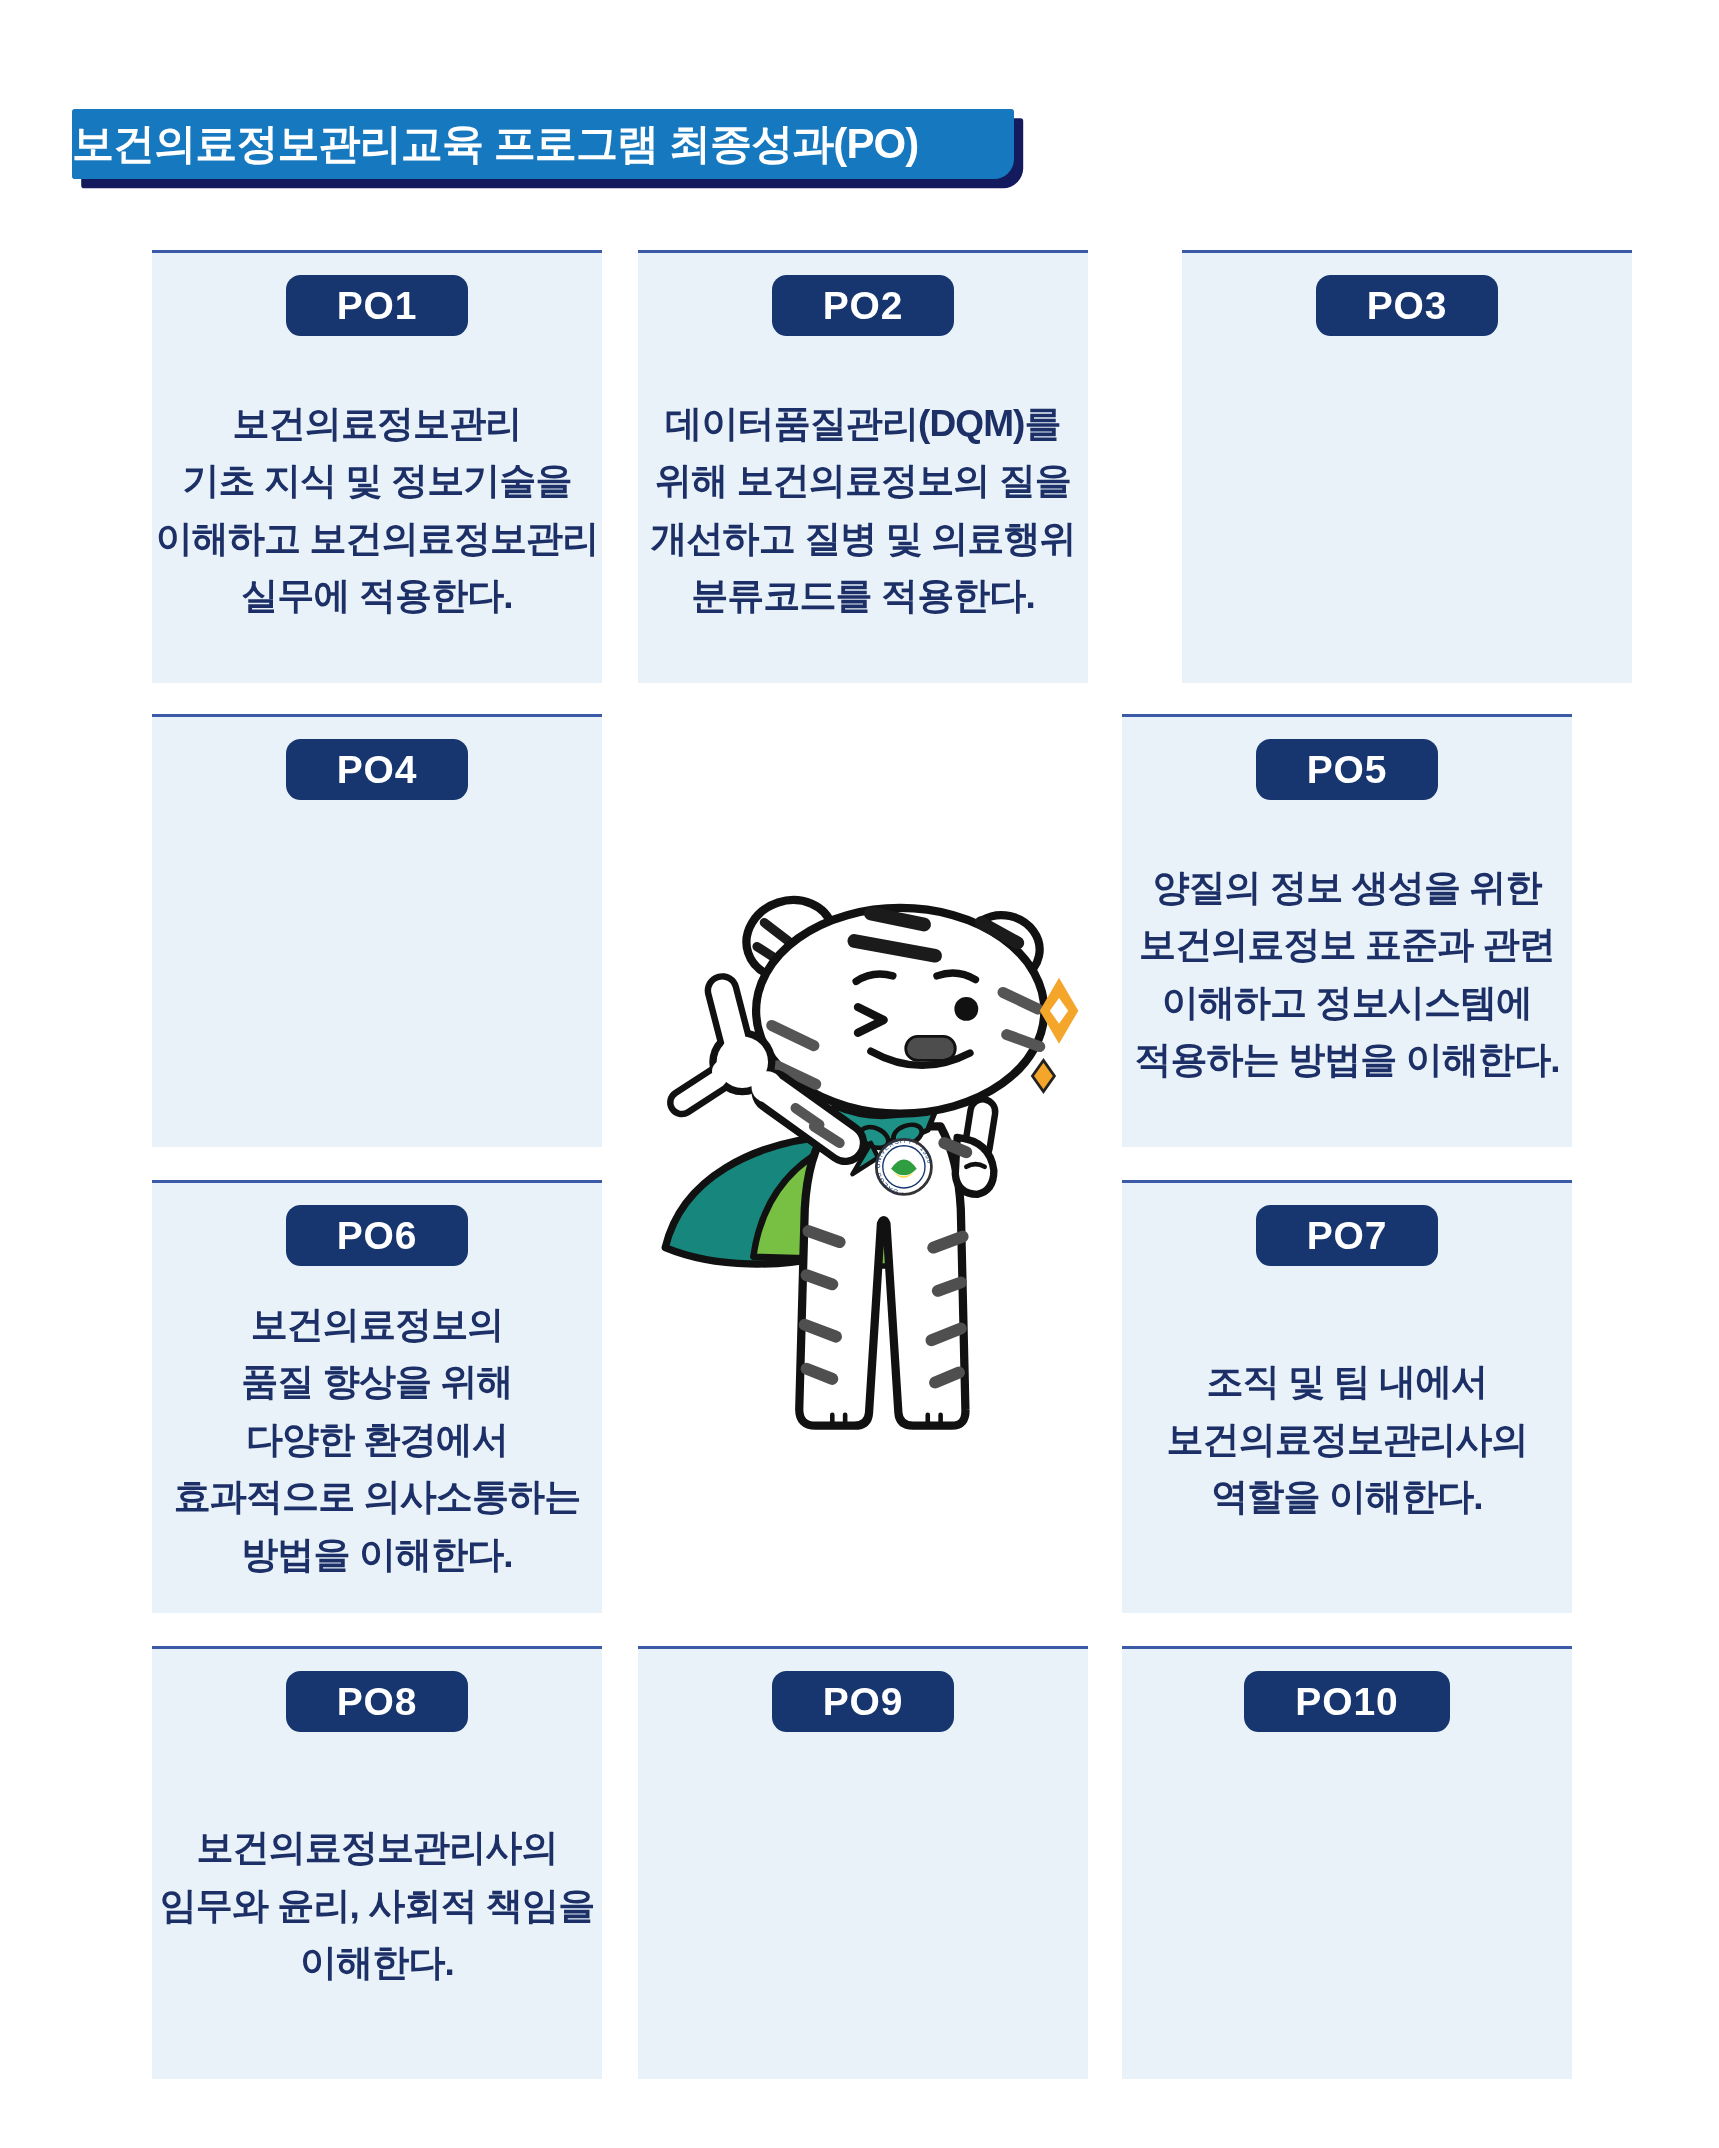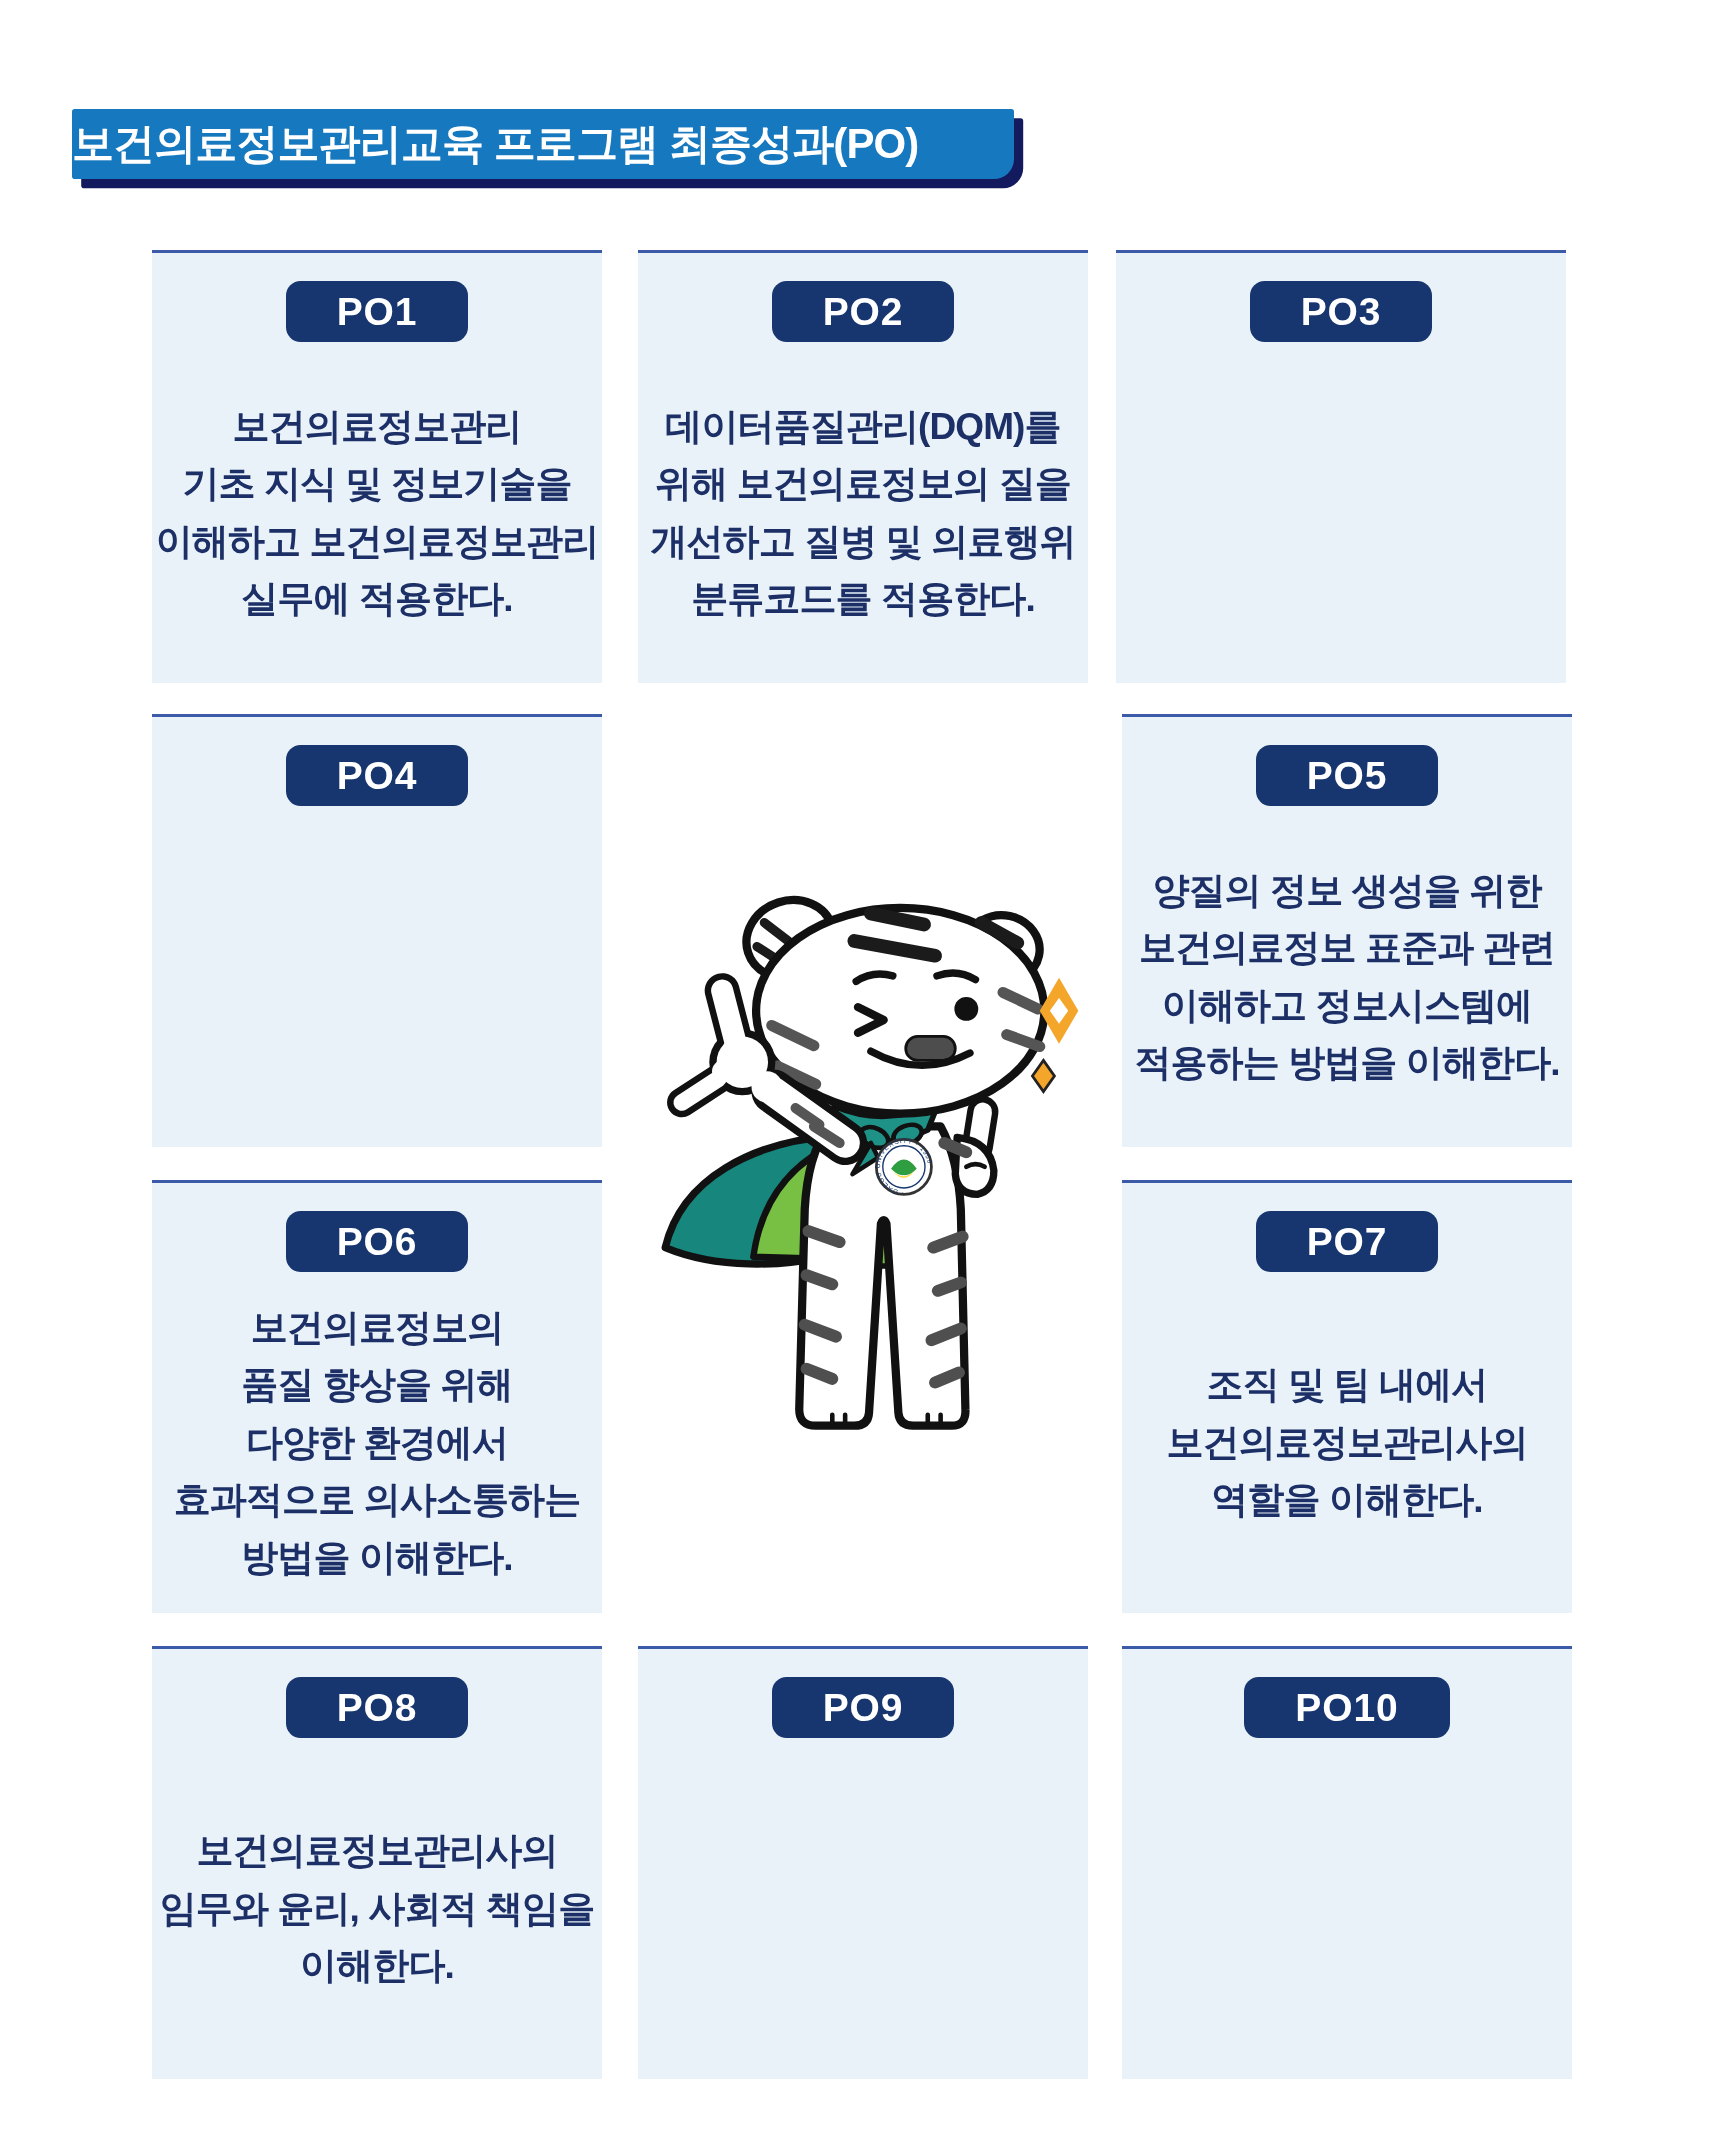--- a/index.html
+++ b/index.html
@@ -17,7 +17,7 @@
   .card{
     position:absolute;width:450px;height:433px;box-sizing:border-box;
     background:#e9f2f8;border-top:3.7px solid #3b5aa8;
-    display:flex;flex-direction:column;align-items:center;padding-top:28px;
+    display:flex;flex-direction:column;align-items:center;padding-top:22px;
   }
   .badge{
     background:#17356e;color:#ffffff;font-weight:bold;font-size:39px;

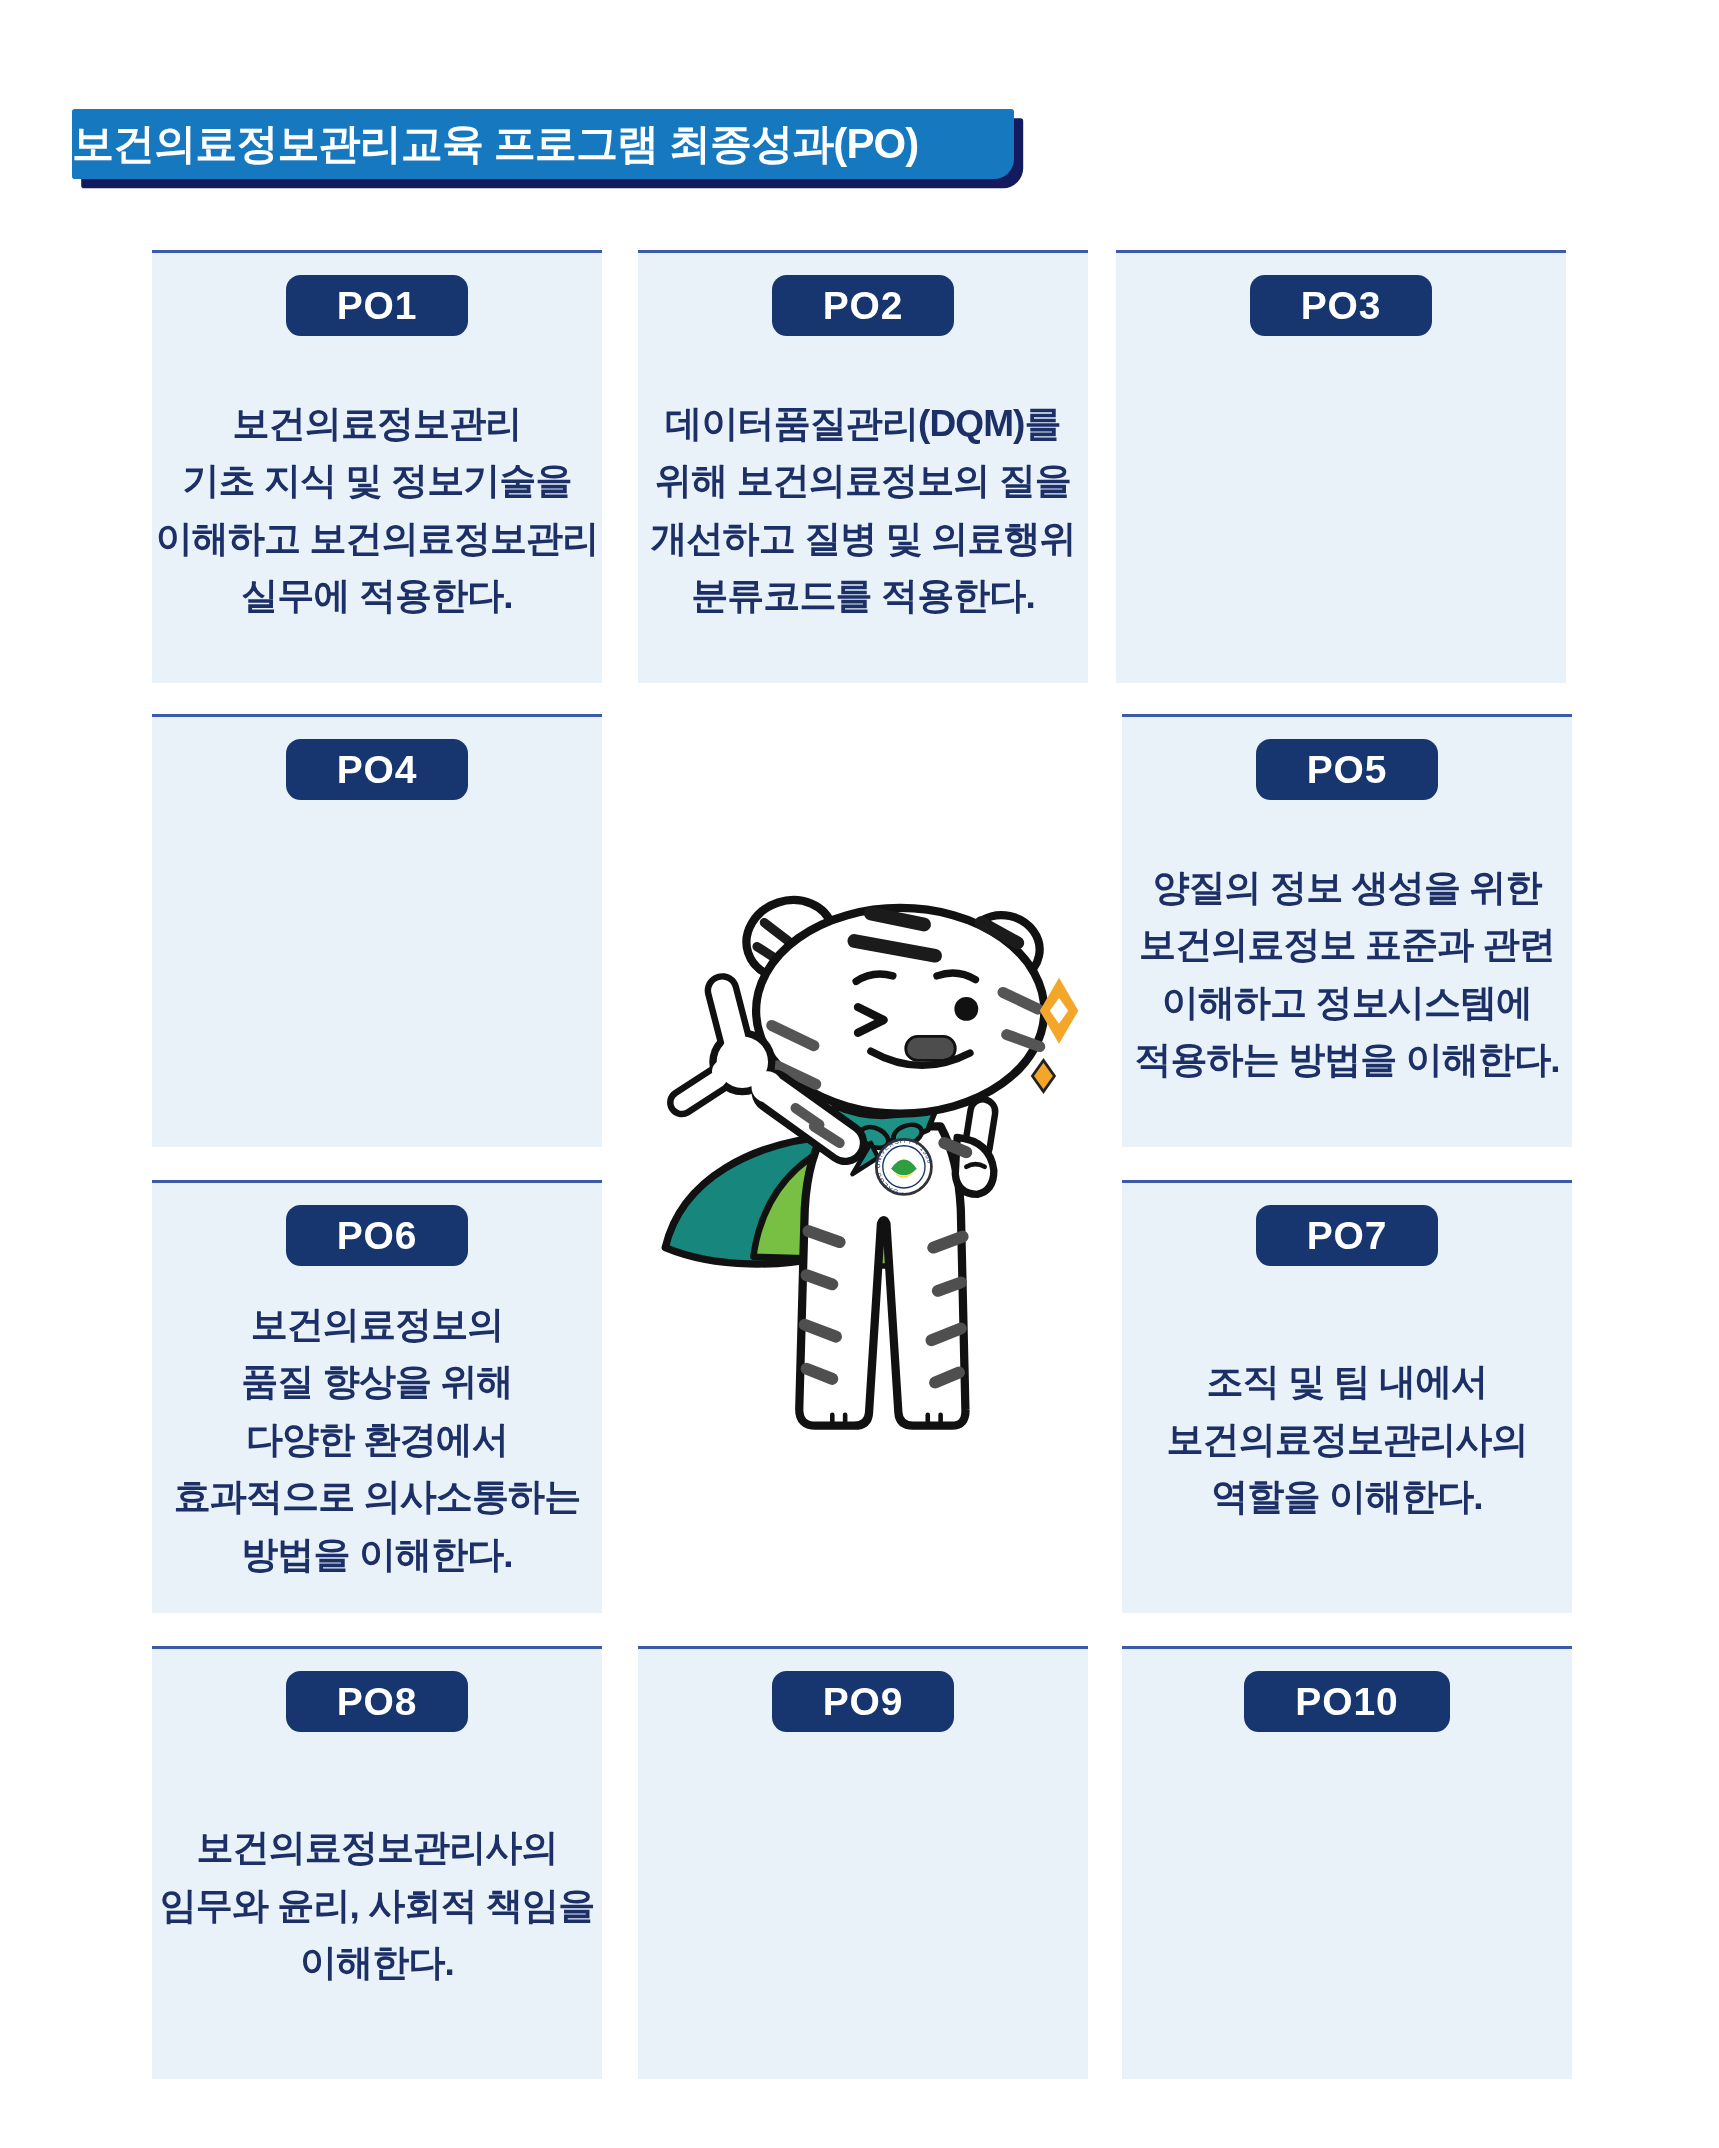--- a/index.html
+++ b/index.html
@@ -56,7 +56,7 @@
 분류코드를 적용한다.</p>
     </div>
 </div>
-<div class="card" style="left:1116px;top:250px">
+<div class="card" style="left:1182px;top:250px">
   <div class="badge"><span>PO3</span></div>
 </div>
 

